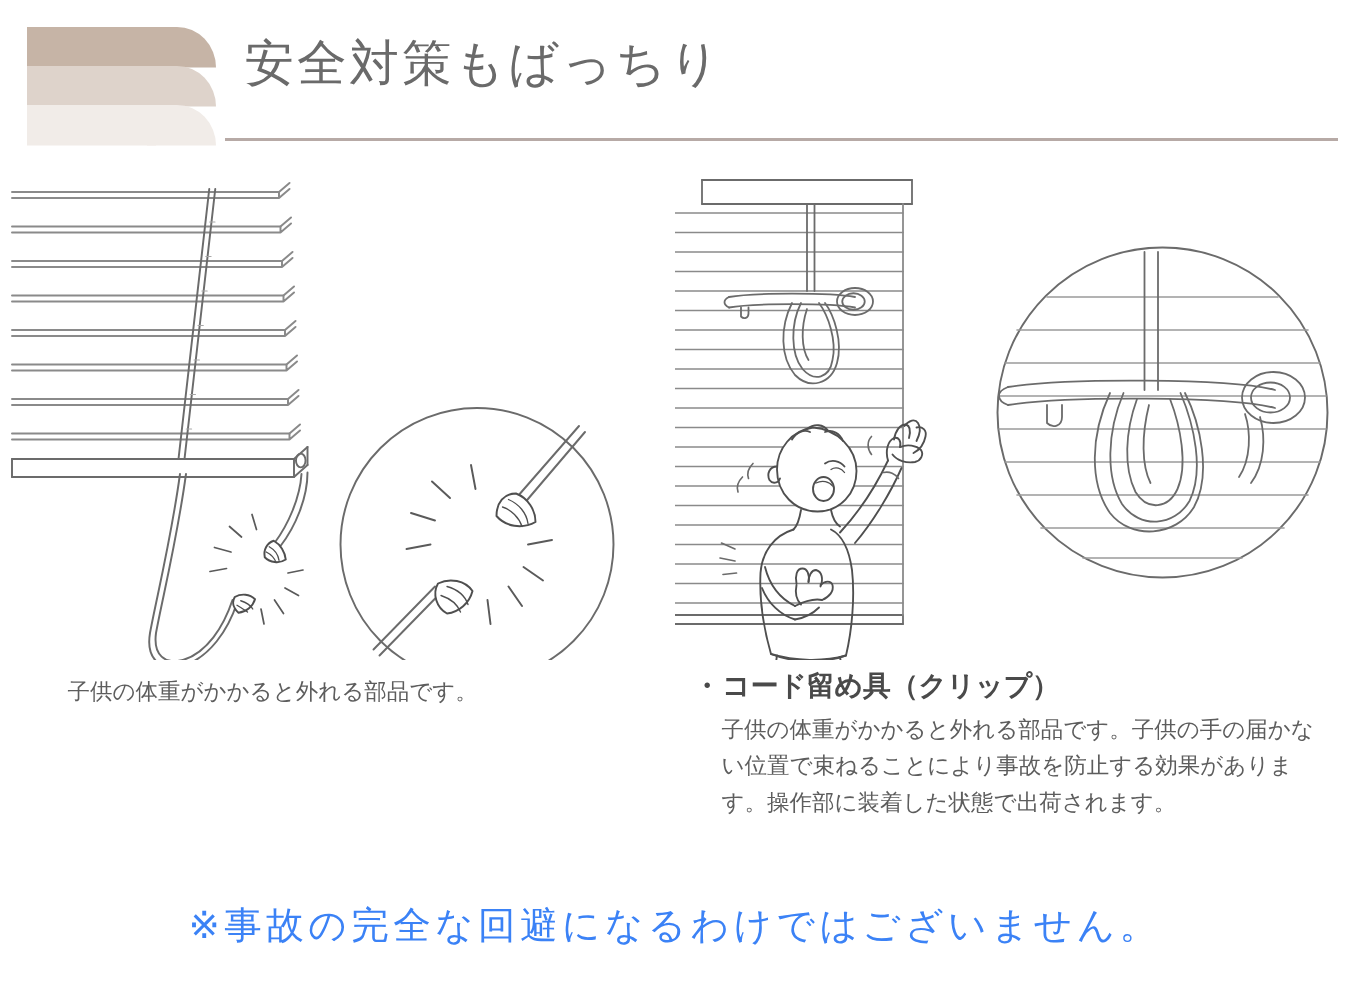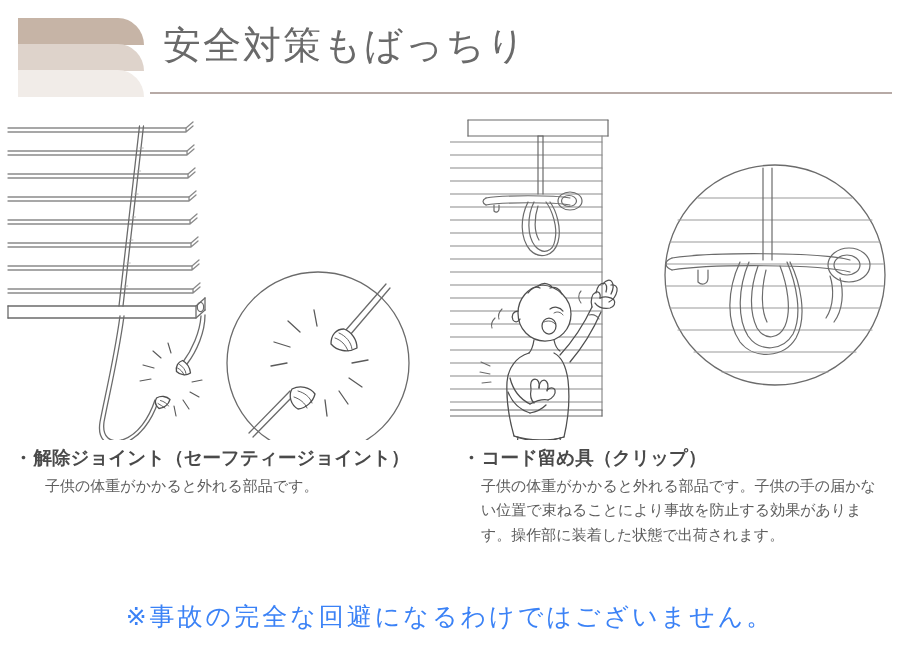--- a/index.html
+++ b/index.html
@@ -62,7 +62,7 @@
     left: 163px;
     top: 20px;
     font-family: Liberation Mono, monospace;
-    font-size: 38px;
+    font-size: 33px;
     letter-spacing: 2px;
     color: #6a6a6a;
     white-space: nowrap;

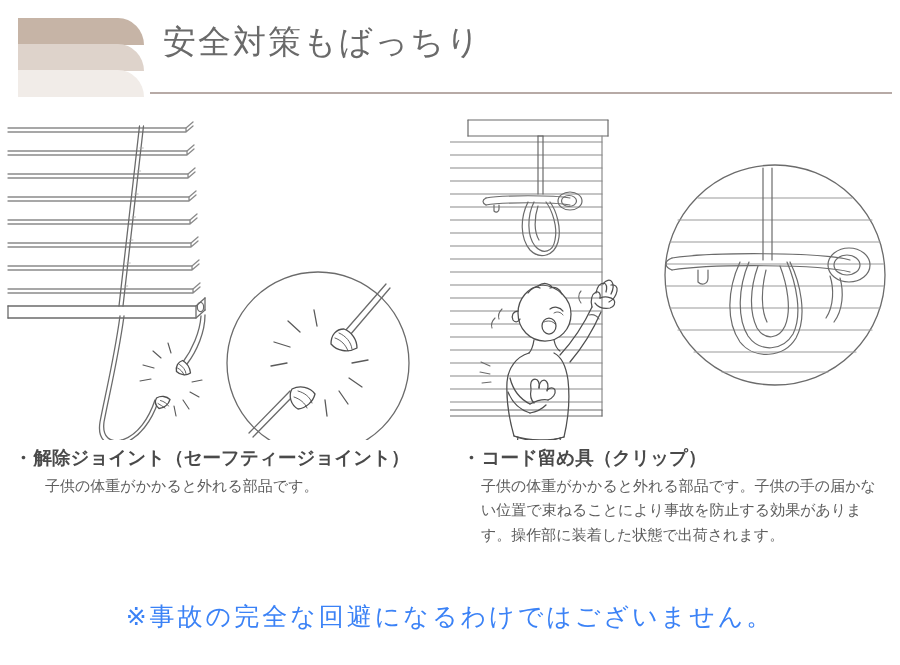--- a/index.html
+++ b/index.html
@@ -492,7 +492,6 @@
 </div>
 
 <div class="textblock" id="text-left">
-  <div class="tb-heading"><span class="tb-bullet">・</span><span>解除ジョイント（セーフティージョイント）</span></div>
   <div class="tb-body">子供の体重がかかると外れる部品です。</div>
 </div>
 

